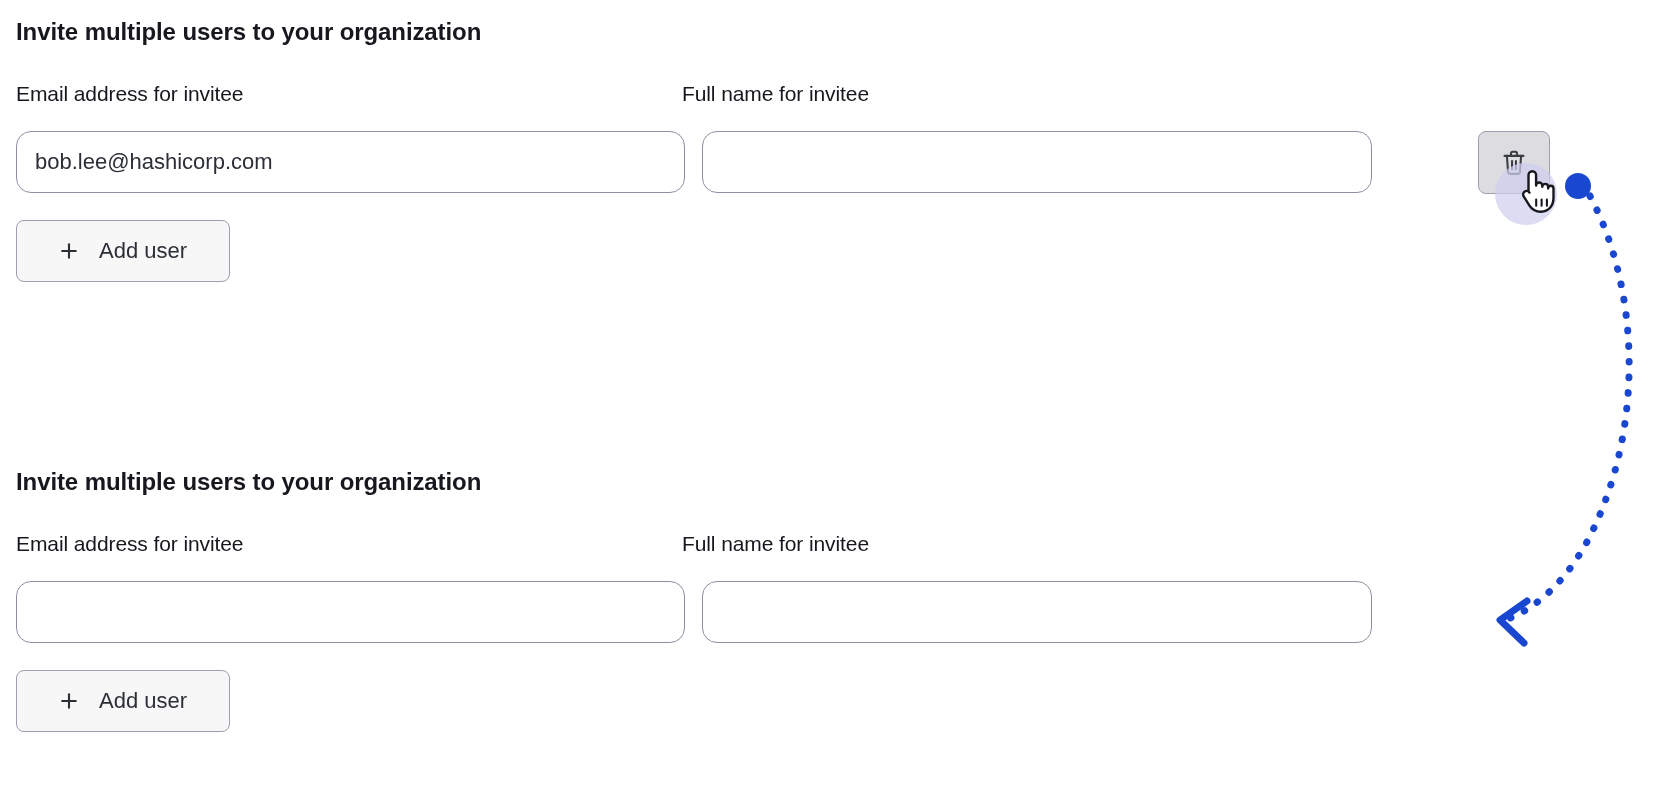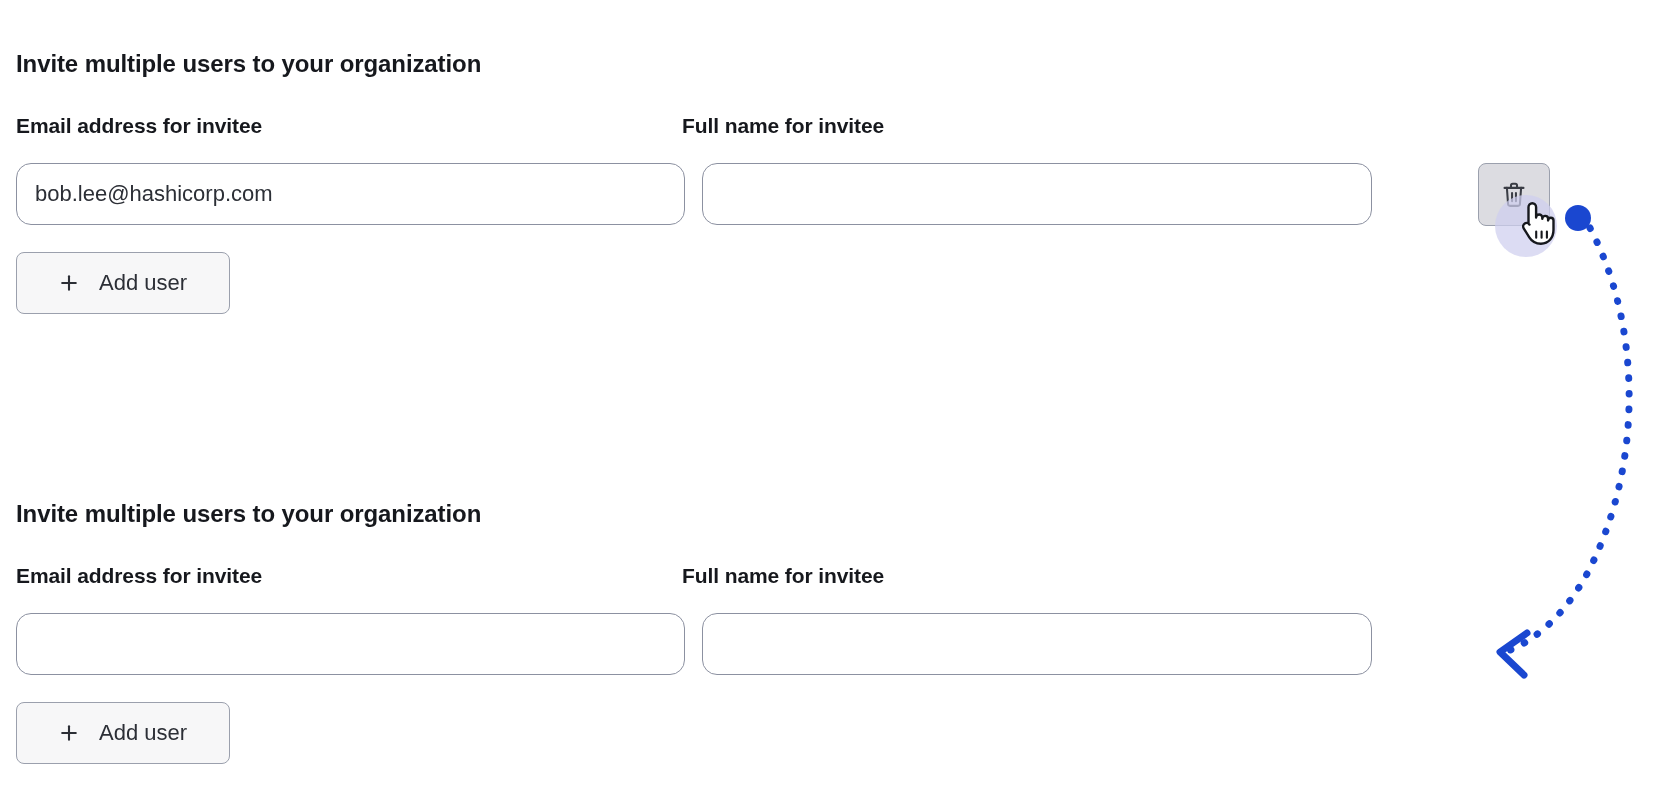--- a/index.html
+++ b/index.html
@@ -20,7 +20,6 @@
     position: absolute;
     inset: 0;
     background: #ffffff;
-    margin-top: 32px;
   }
 
   

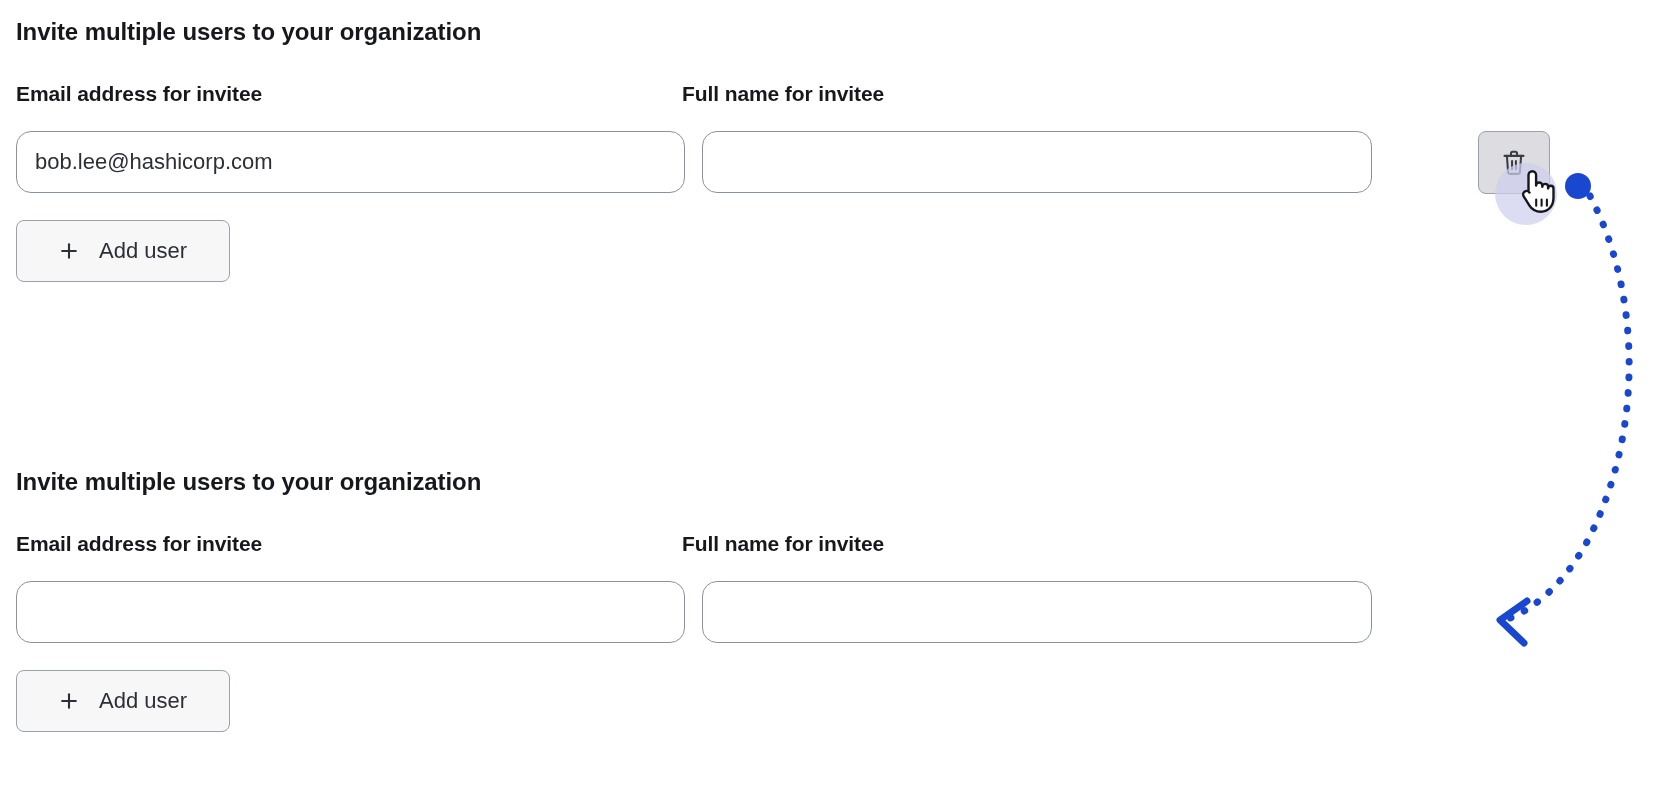--- a/index.html
+++ b/index.html
@@ -46,7 +46,7 @@
     position: absolute;
     top: 82px;
     font-size: 21px;
-    font-weight: 700;
+    font-weight: 400;
     color: #16181d;
     letter-spacing: -0.1px;
     white-space: nowrap;

